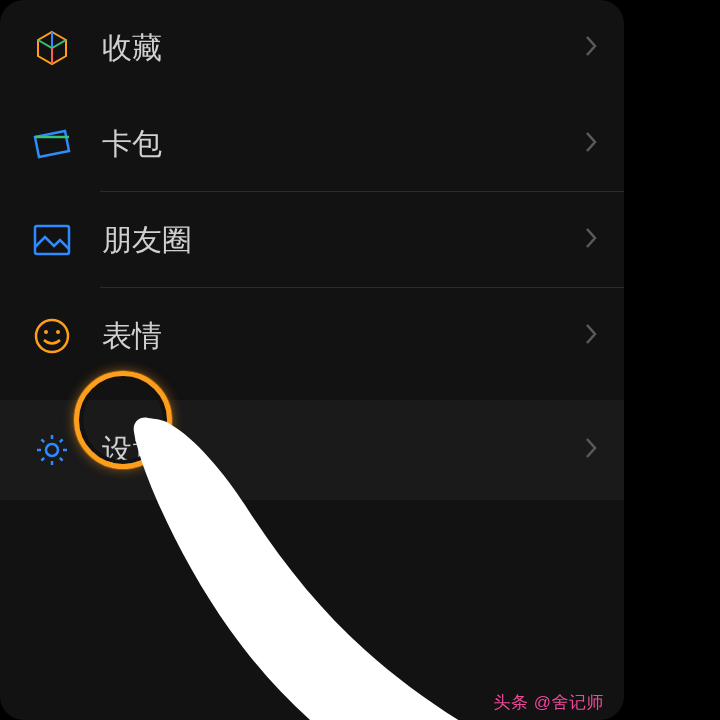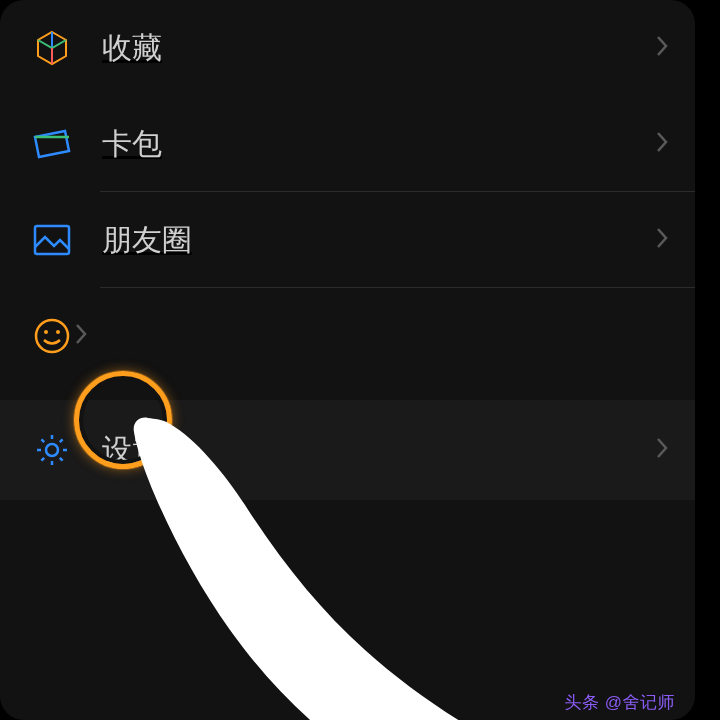--- a/index.html
+++ b/index.html
@@ -12,13 +12,12 @@
       overflow: hidden;
     }
     .panel {
-      width: 695px;
+      width: 624px;
       height: 720px;
       background: #121212;
       border-radius: 24px;
       position: relative;
       overflow: hidden;
-      text-decoration: underline;
     }
     .list { display: flex; flex-direction: column; }
     .row {

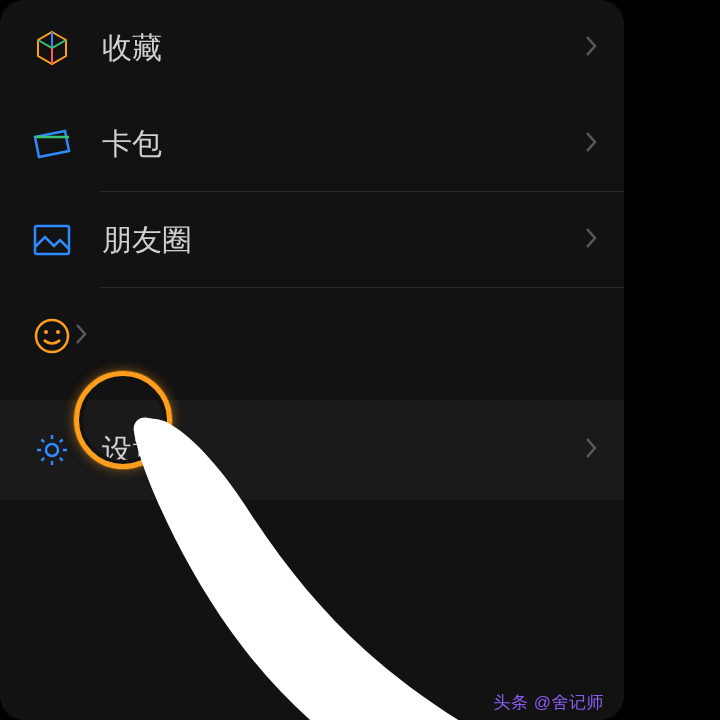--- a/index.html
+++ b/index.html
@@ -156,6 +156,7 @@
           <path d="M12 24 Q20 31 28 24"></path>
         </svg>
       </span>
+      <span class="label">表情</span>
       <span class="chevron">
         <svg width="14" height="24" viewBox="0 0 14 24" fill="none" stroke="#5a5a5a" stroke-width="2.5">
             <path d="M3 3 L11 12 L3 21"></path>

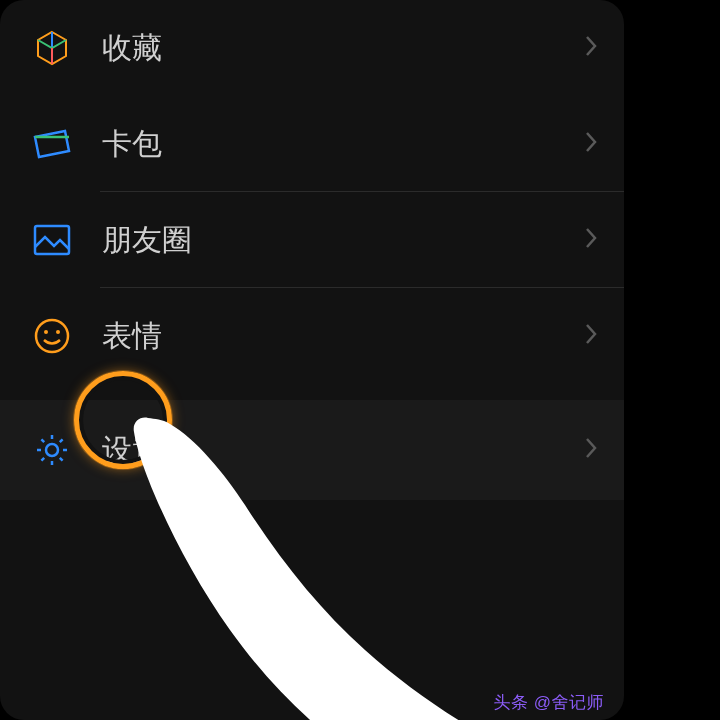--- a/index.html
+++ b/index.html
@@ -87,7 +87,7 @@
       bottom: 6px;
       right: 20px;
       font-size: 17px;
-      color: #8b5cf6;
+      color: #ec4899;
       z-index: 10;
       letter-spacing: .5px;
     }

